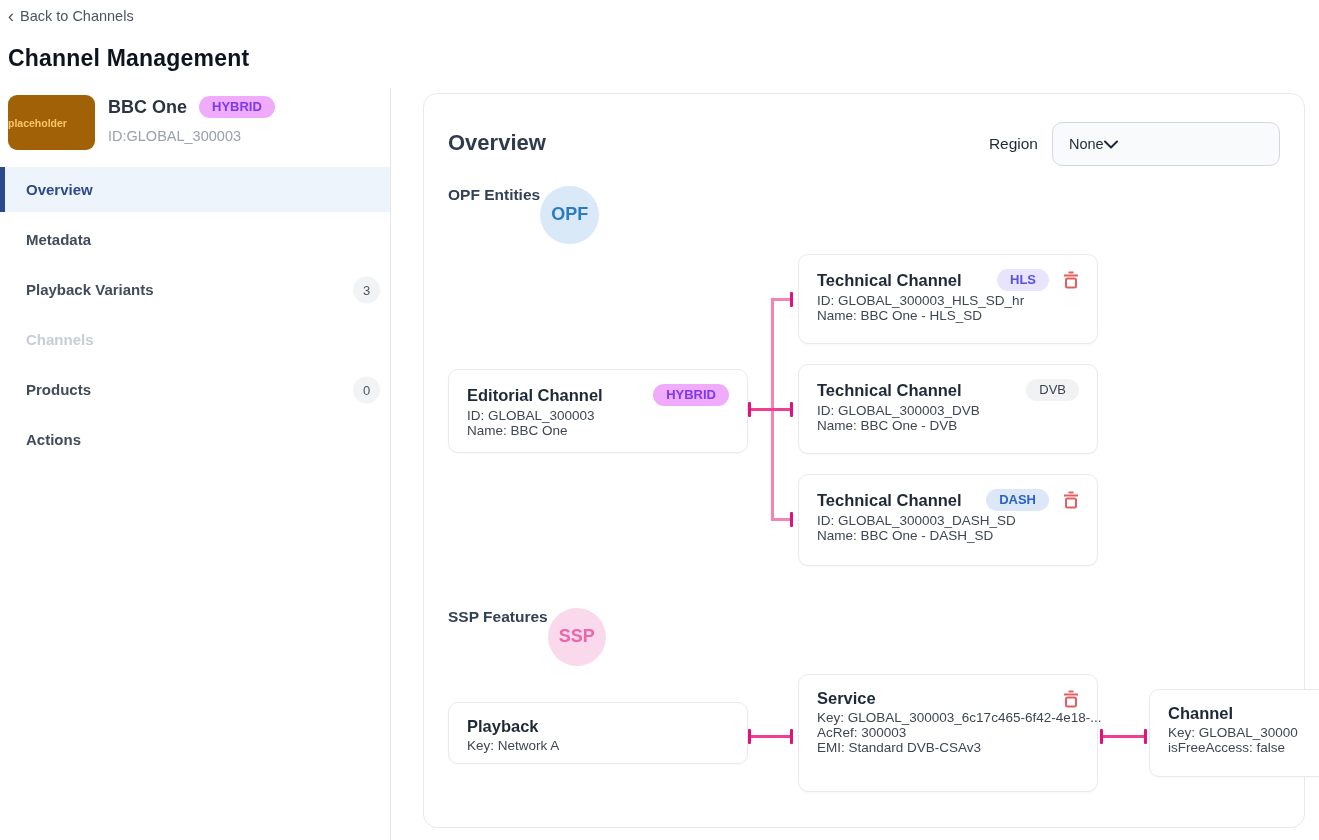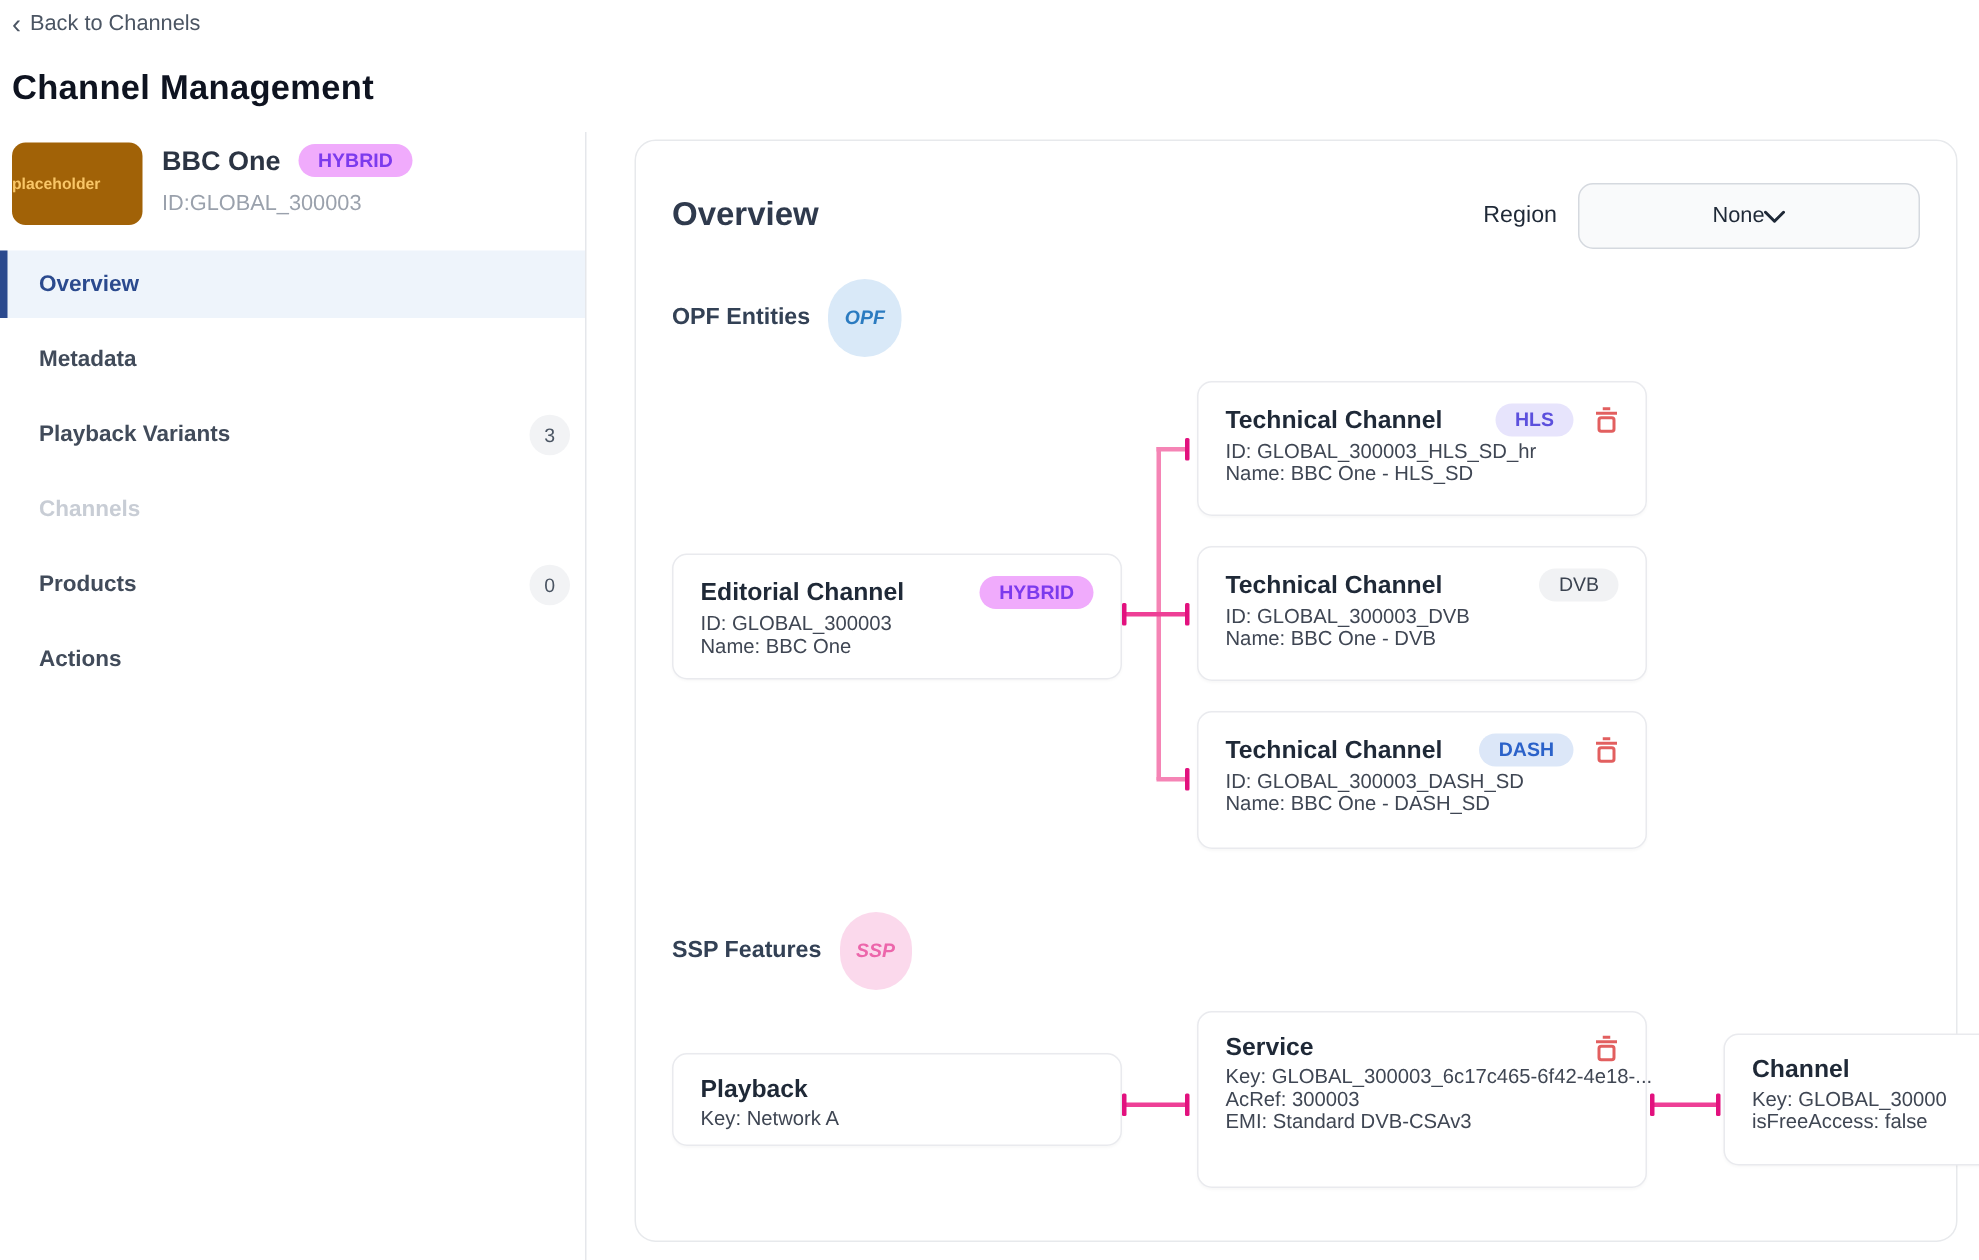--- a/index.html
+++ b/index.html
@@ -48,7 +48,7 @@
   .region-wrap { position:absolute; right:24px; top:28px; display:flex; align-items:center; gap:14px; }
   .region-label { font-size:15.5px; font-weight:500; color:#1f2937; }
   .select { width:228px; height:44px; background:#f9fafb; border:1px solid #d5d9df; border-radius:10px;
-    display:flex; align-items:center; justify-content:center; padding:0 16px; cursor:pointer; }
+    display:flex; align-items:center; justify-content:flex-start; padding:0 16px; cursor:pointer; }
   .select-value { font-size:14.5px; color:#1f2937; }
   .section-head { position:absolute; display:flex; align-items:center; gap:12px; }
   .section-title { font-size:15.5px; font-weight:700; color:#334155; }

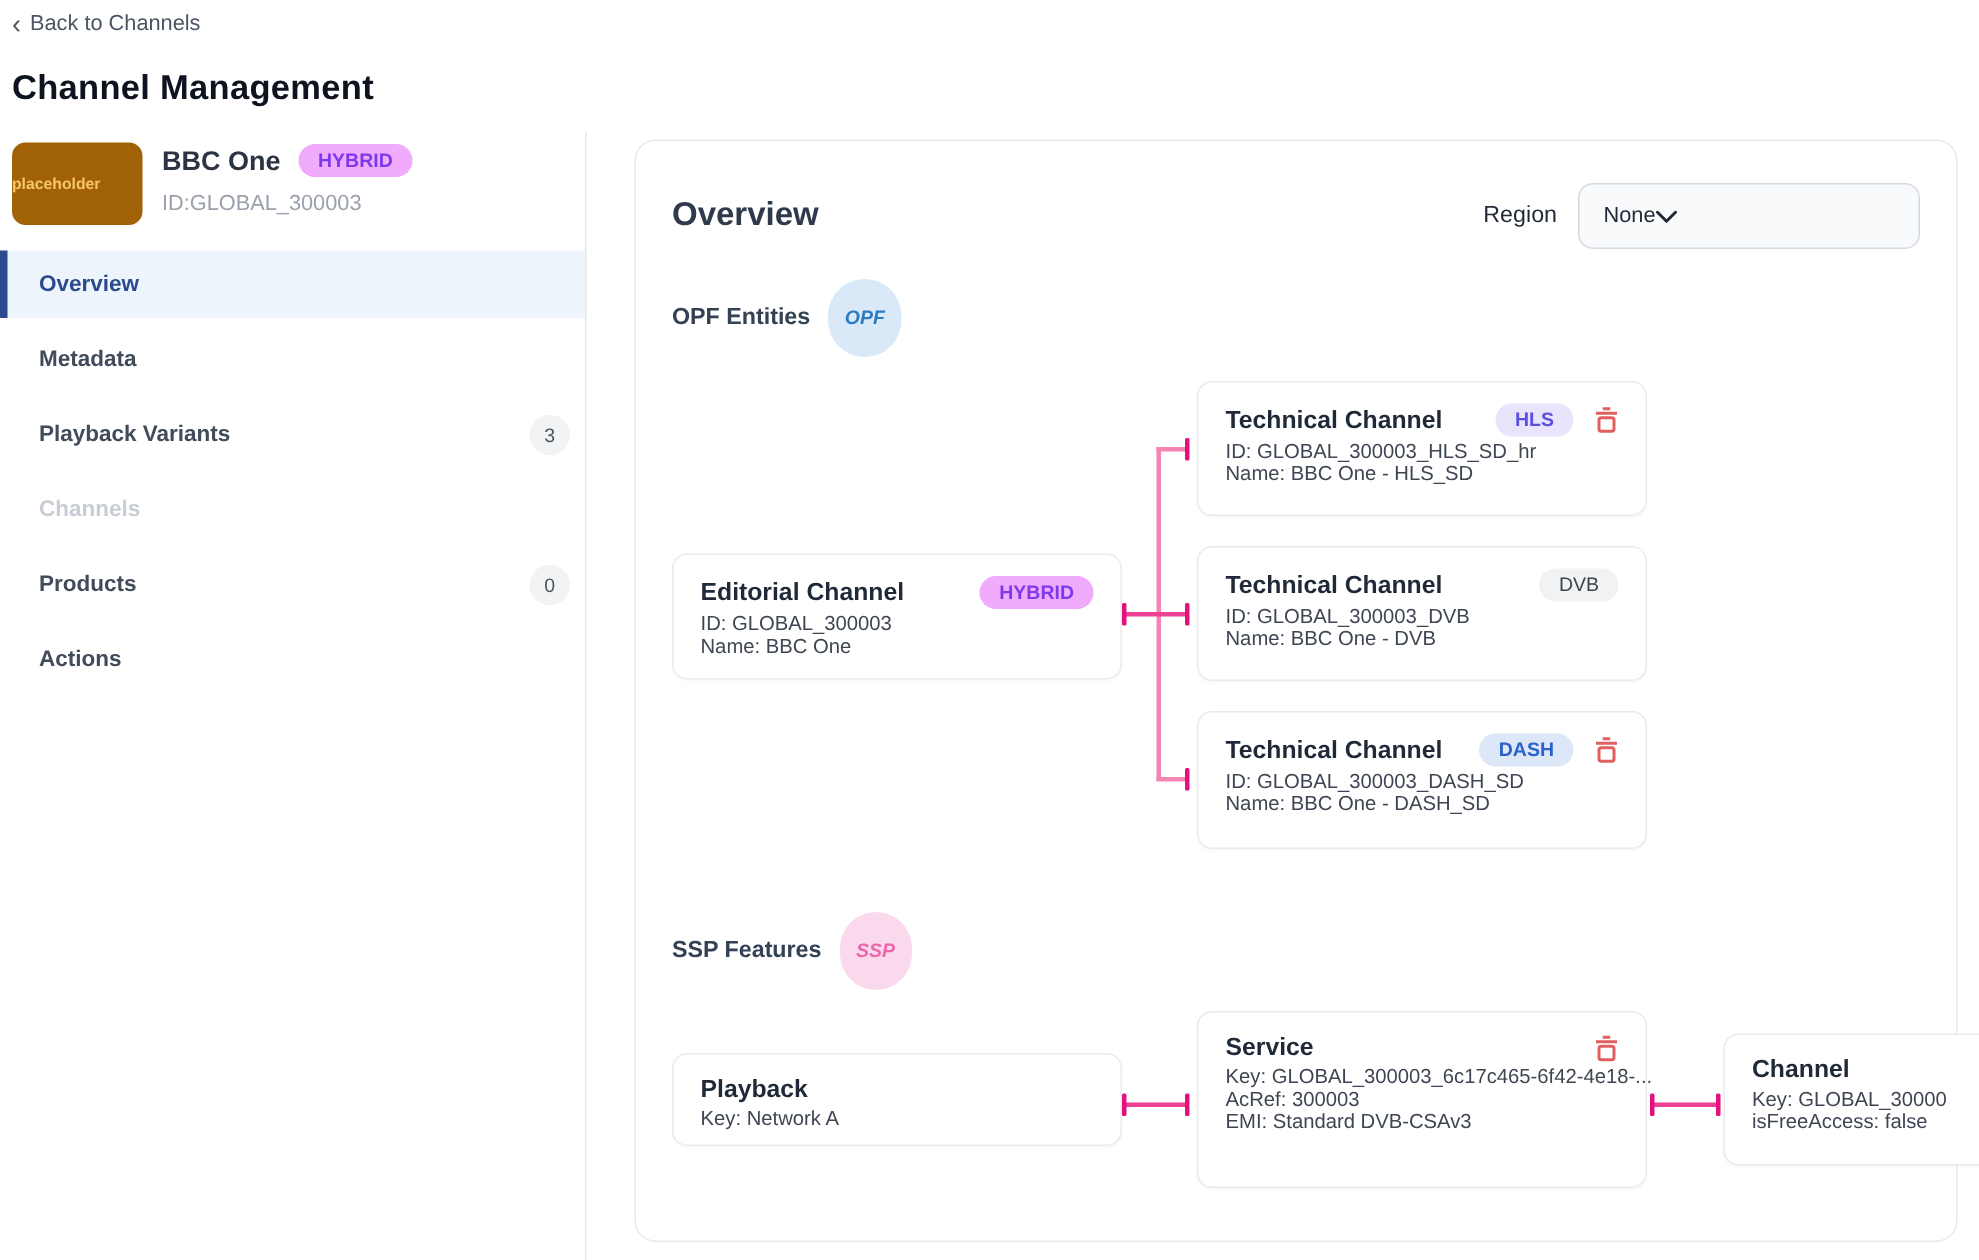--- a/index.html
+++ b/index.html
@@ -50,7 +50,7 @@
   .select { width:228px; height:44px; background:#f9fafb; border:1px solid #d5d9df; border-radius:10px;
     display:flex; align-items:center; justify-content:flex-start; padding:0 16px; cursor:pointer; }
   .select-value { font-size:14.5px; color:#1f2937; }
-  .section-head { position:absolute; display:flex; align-items:center; gap:12px; }
+  .section-head { position:absolute; display:flex; align-items:flex-start; }
   .section-title { font-size:15.5px; font-weight:700; color:#334155; }
 
   

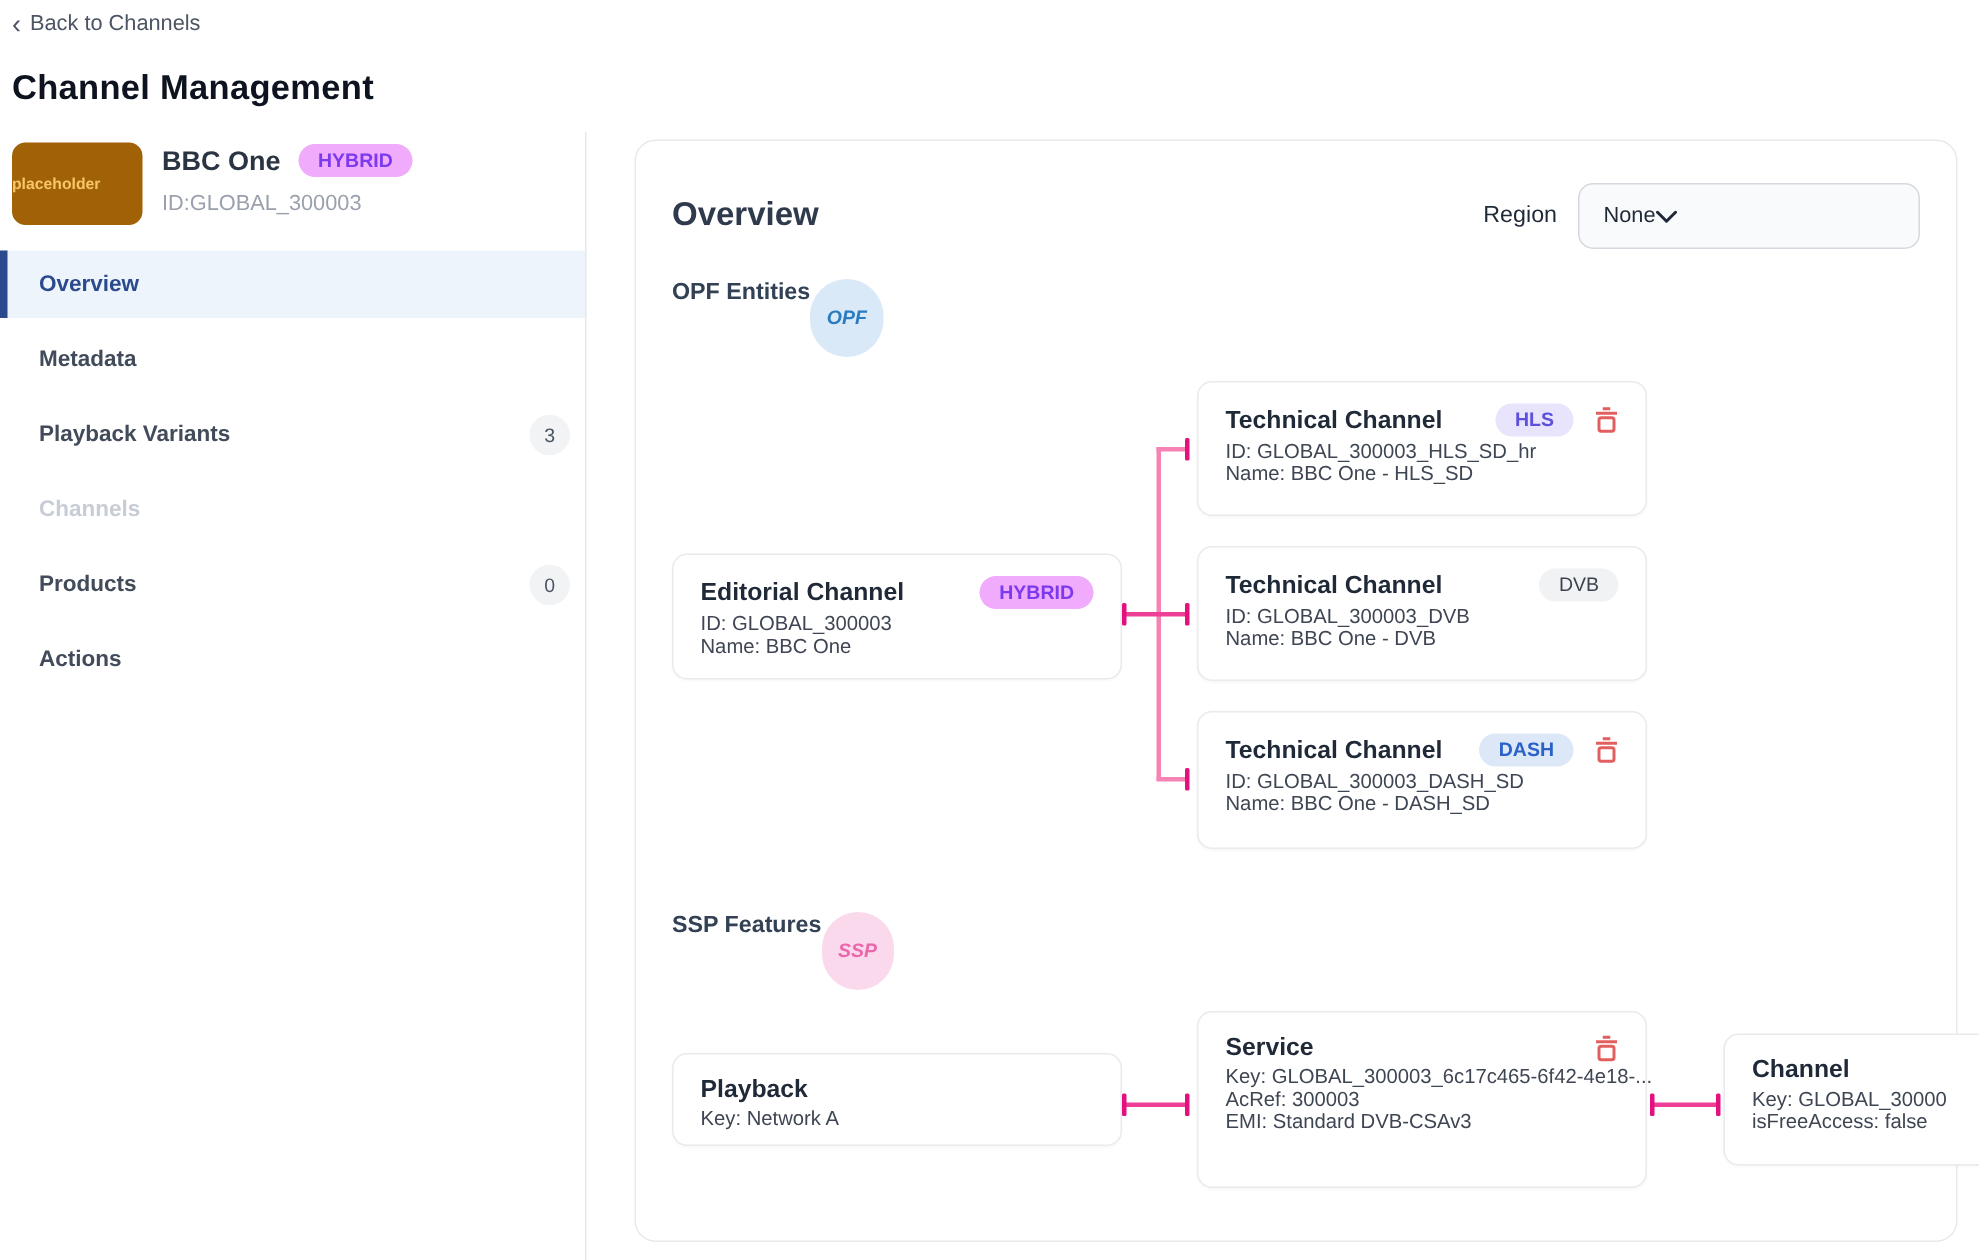--- a/index.html
+++ b/index.html
@@ -39,7 +39,7 @@
   .pill.blue   { background:#dce7f8; color:#2b62c9; }
   .pill.opf    { background:#d9e9f8; color:#2b7bc0; }
   .pill.pink   { background:#fbd9ec; color:#ec66ab; }
-  .pill.small  { font-size:13px; padding:19px 11px;font-style:italic; }
+  .pill.small  { font-size:18px; padding:19px 11px; }
 
   
   .panel { position:absolute; left:423px; top:93px; width:882px; height:735px;

